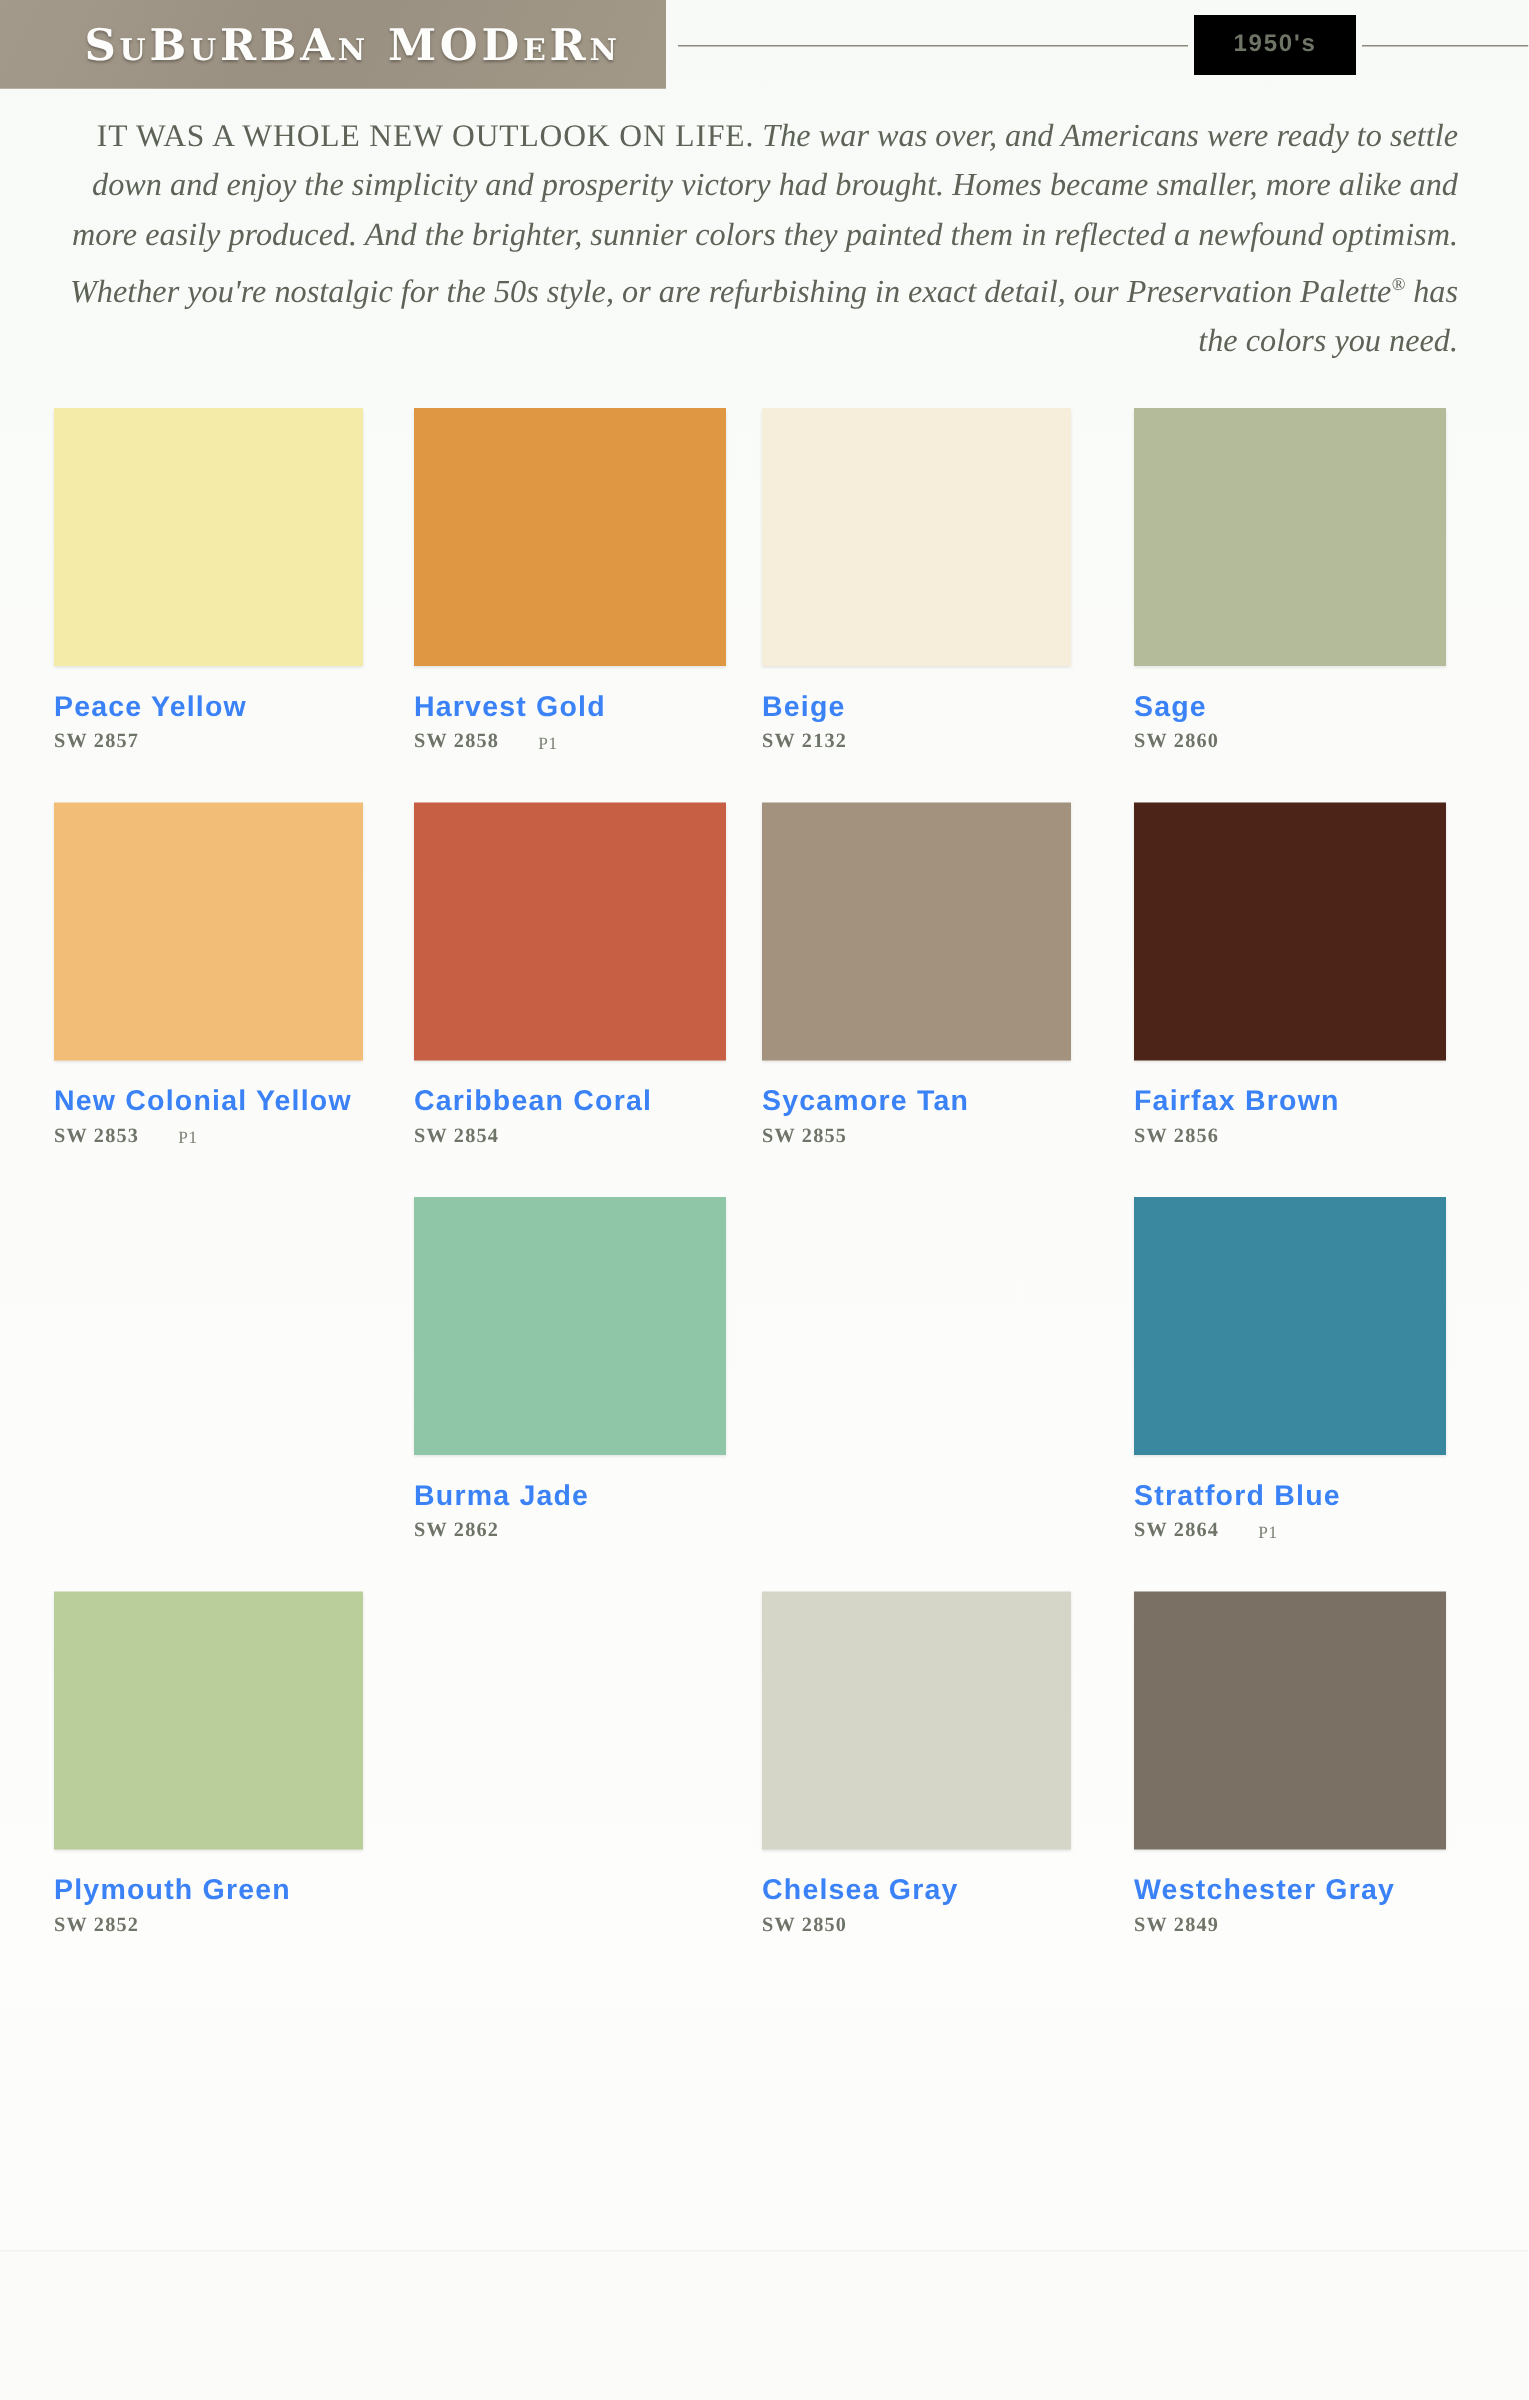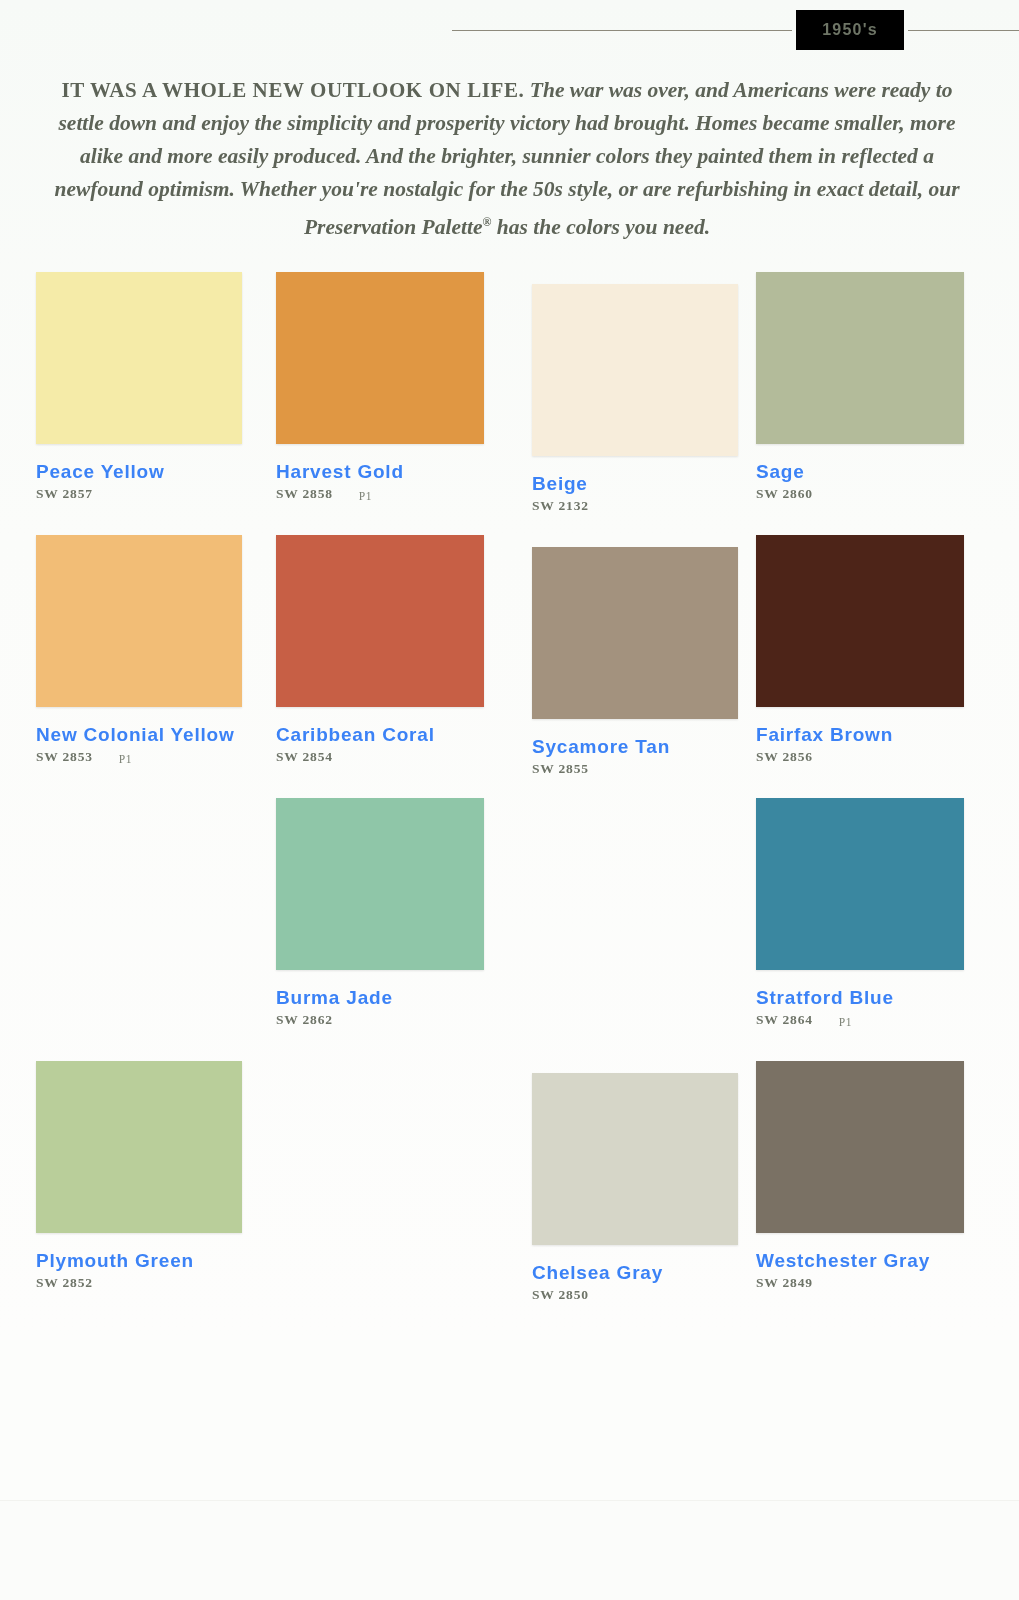--- a/index.html
+++ b/index.html
@@ -200,6 +200,9 @@
   <div class="page-tint"></div>
 
   <div class="header">
+    <div class="header-plate">
+      <div class="header-title">SuBuRBAn MODeRn</div>
+    </div>
     <div class="header-rule rule-left"></div>
     <div class="year-badge">1950's</div>
     <div class="header-rule rule-right"></div>

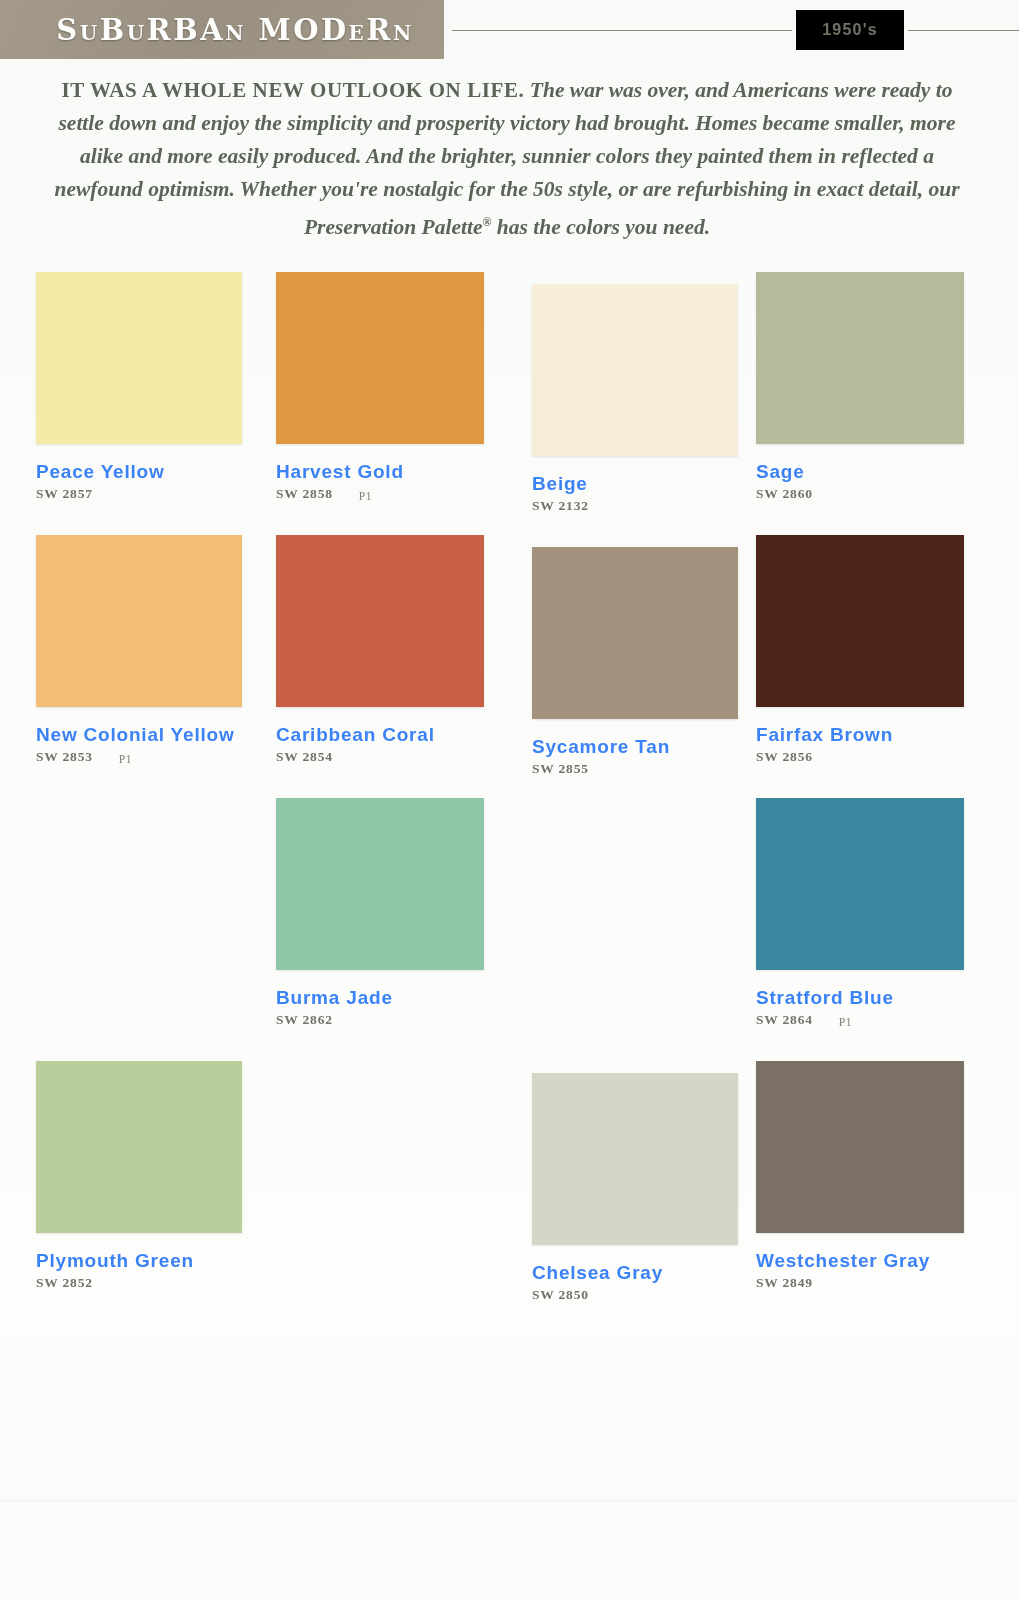--- a/index.html
+++ b/index.html
@@ -103,8 +103,7 @@
     font-family: "Liberation Serif", serif;
     font-size: 21.5px;
     line-height: 33px;
-    text-align: center;
-    font-weight: bold;
+    text-align: right;
   }
   .intro .lead {
     font-family: "Liberation Serif", serif;

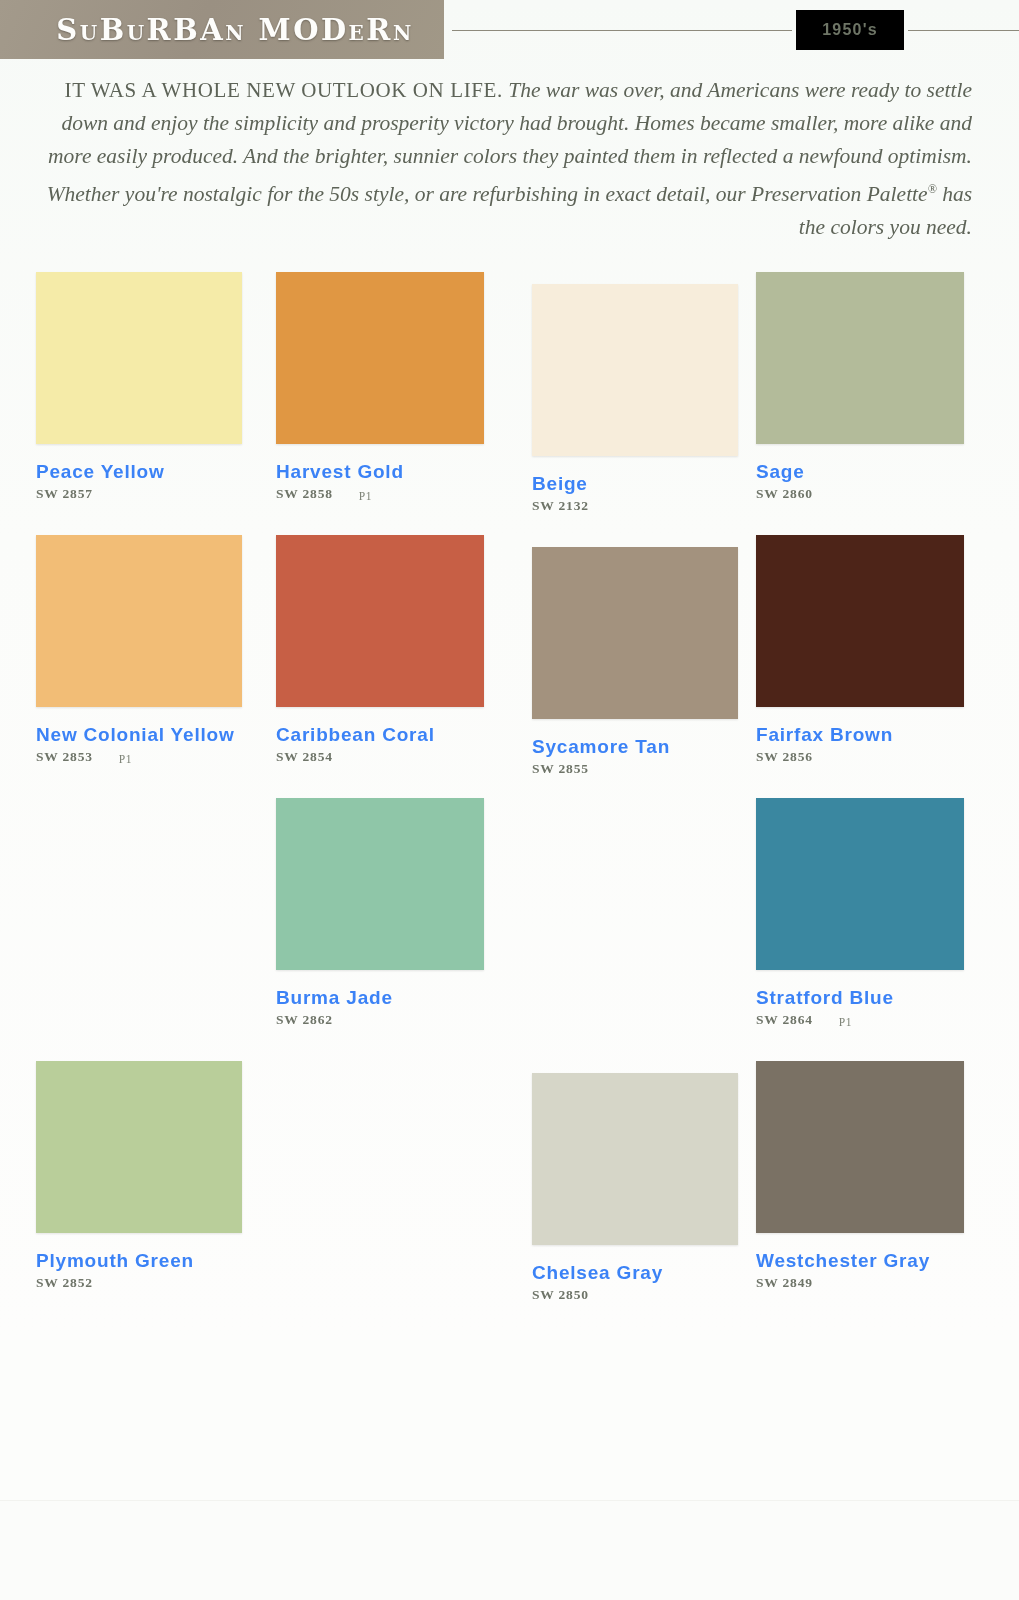--- a/index.html
+++ b/index.html
@@ -138,7 +138,7 @@
   }
   .swatch-cell.col0 { left: 36px;  }
   .swatch-cell.col1 { left: 276px; }
-  .swatch-cell.col2 { left: 532px; margin-top: 12px; }
+  .swatch-cell.col2 { left: 508px; }
   .swatch-cell.col3 { left: 756px; }
 
   .chip {

